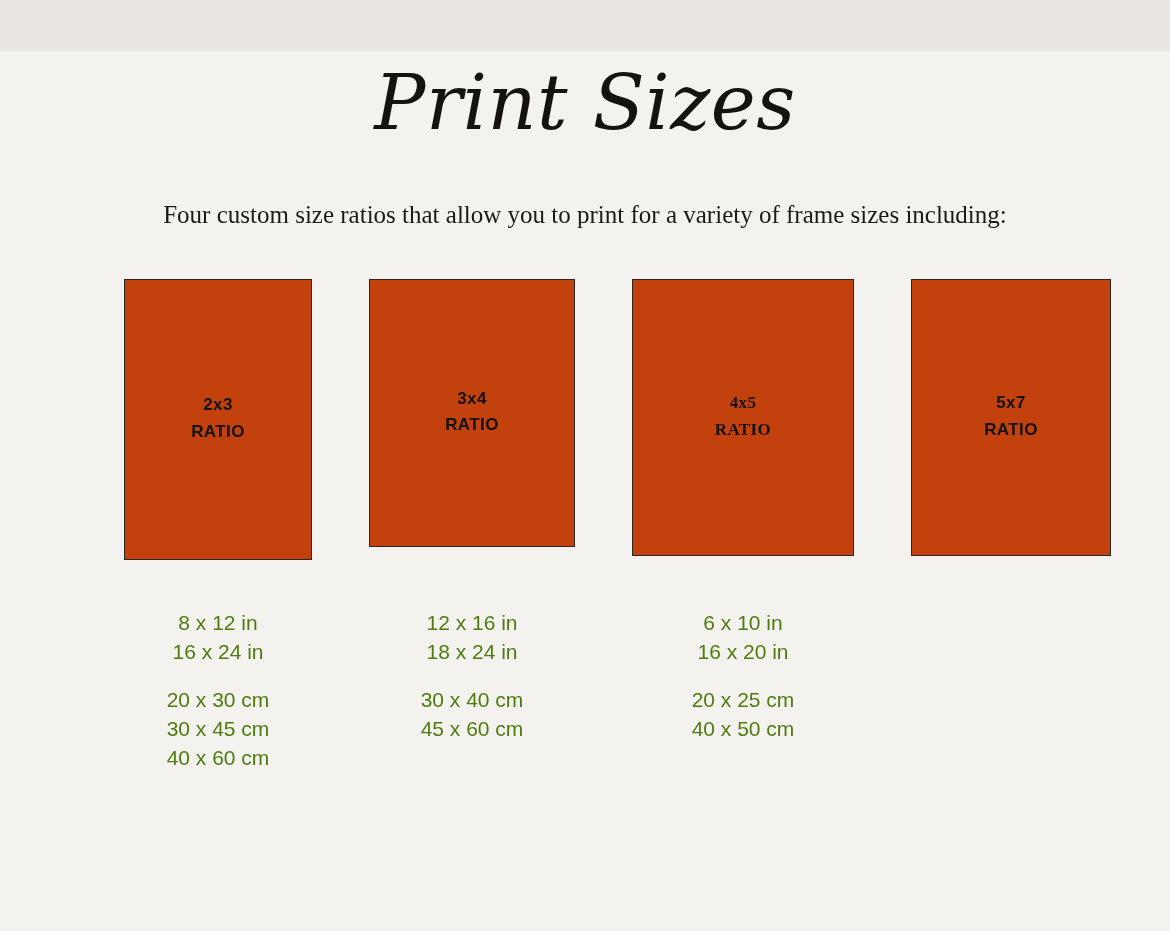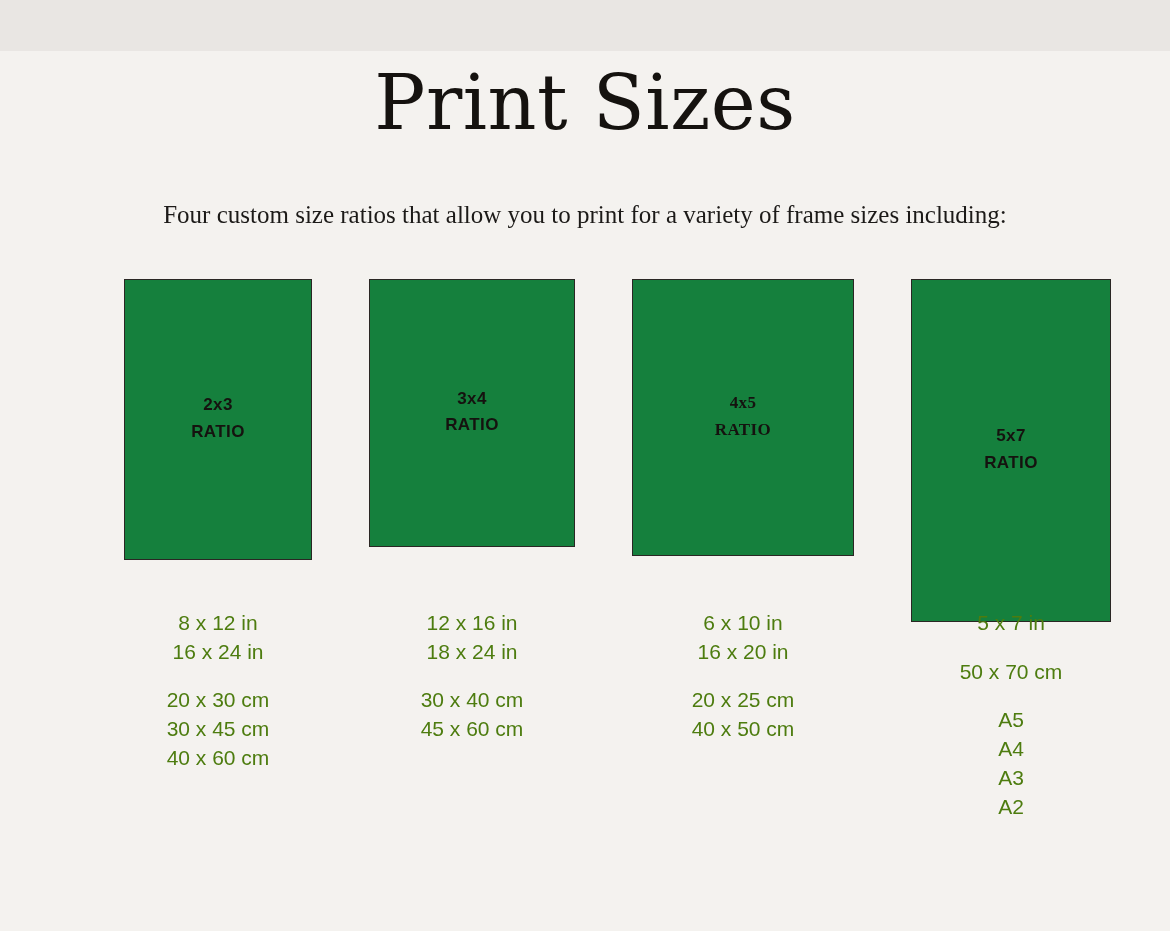--- a/index.html
+++ b/index.html
@@ -23,6 +23,7 @@
   .title {
     text-align: center;
     font-family: "DejaVu Serif", serif;
+    font-style: italic;
     font-weight: 400;
     font-size: 76px;
     line-height: 1;

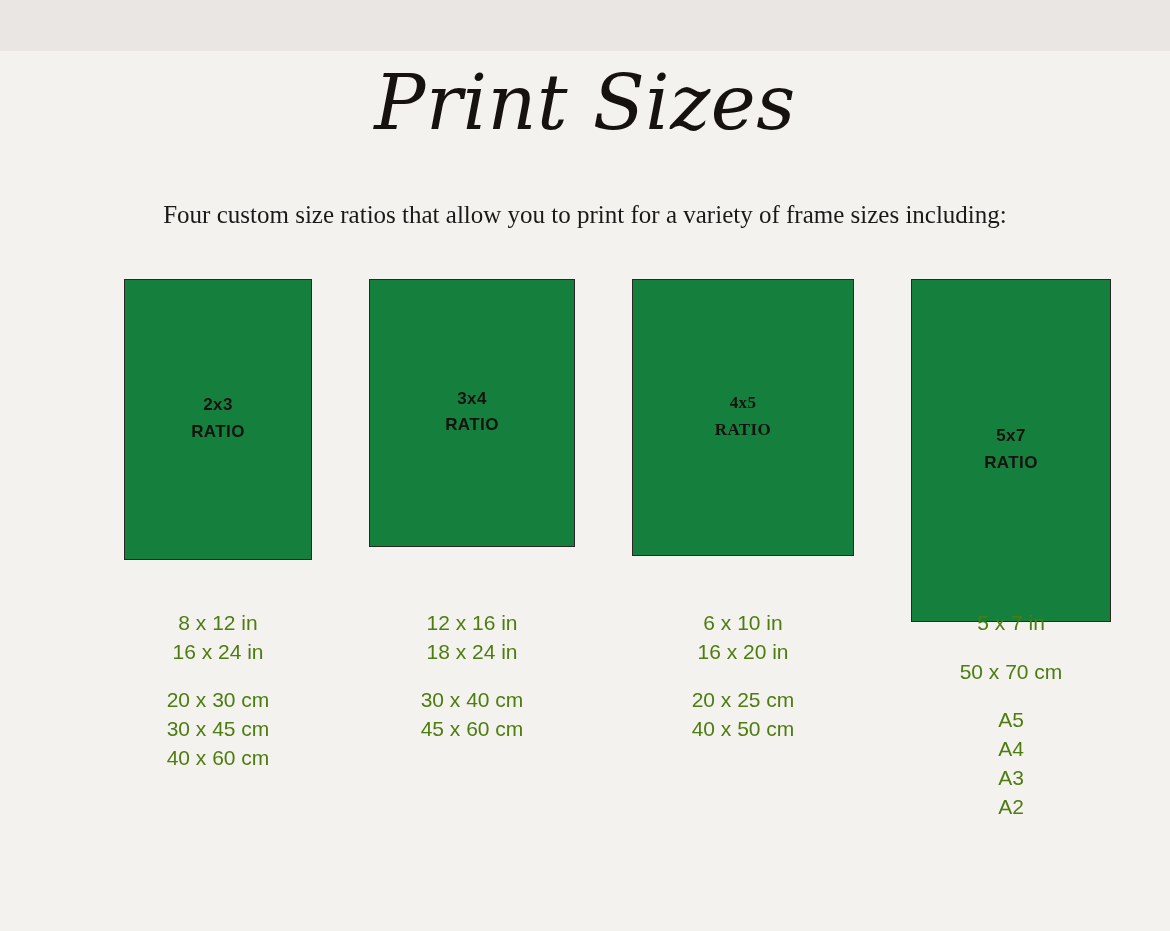--- a/index.html
+++ b/index.html
@@ -50,7 +50,7 @@
   }
   .frame {
     border: 1.6px solid #2a2724;
-    background: #15803d;
+    background: #c2410c;
     position: relative;
     box-sizing: border-box;
   }

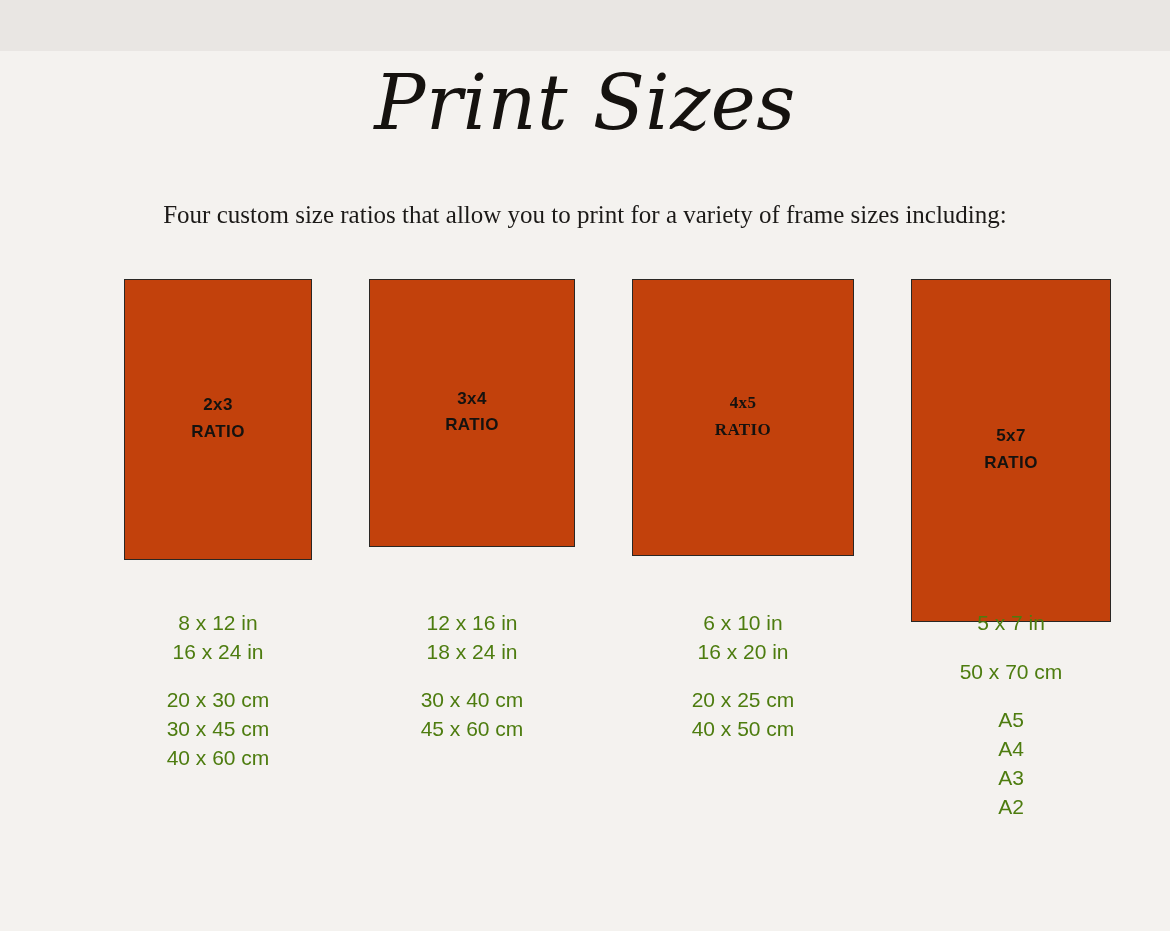--- a/index.html
+++ b/index.html
@@ -89,7 +89,7 @@
   #col-2 { left: 632px; width: 222px; }
   #col-2 .frame { width: 222px; height: 277px; font-family: Liberation Serif, serif; }
   #col-3 { left: 911px; width: 200px; }
-  #col-3 .frame { width: 200px; height: 343px; }
+  #col-3 .frame { width: 200px; height: 277px; }
 </style>
 </head>
 <body>

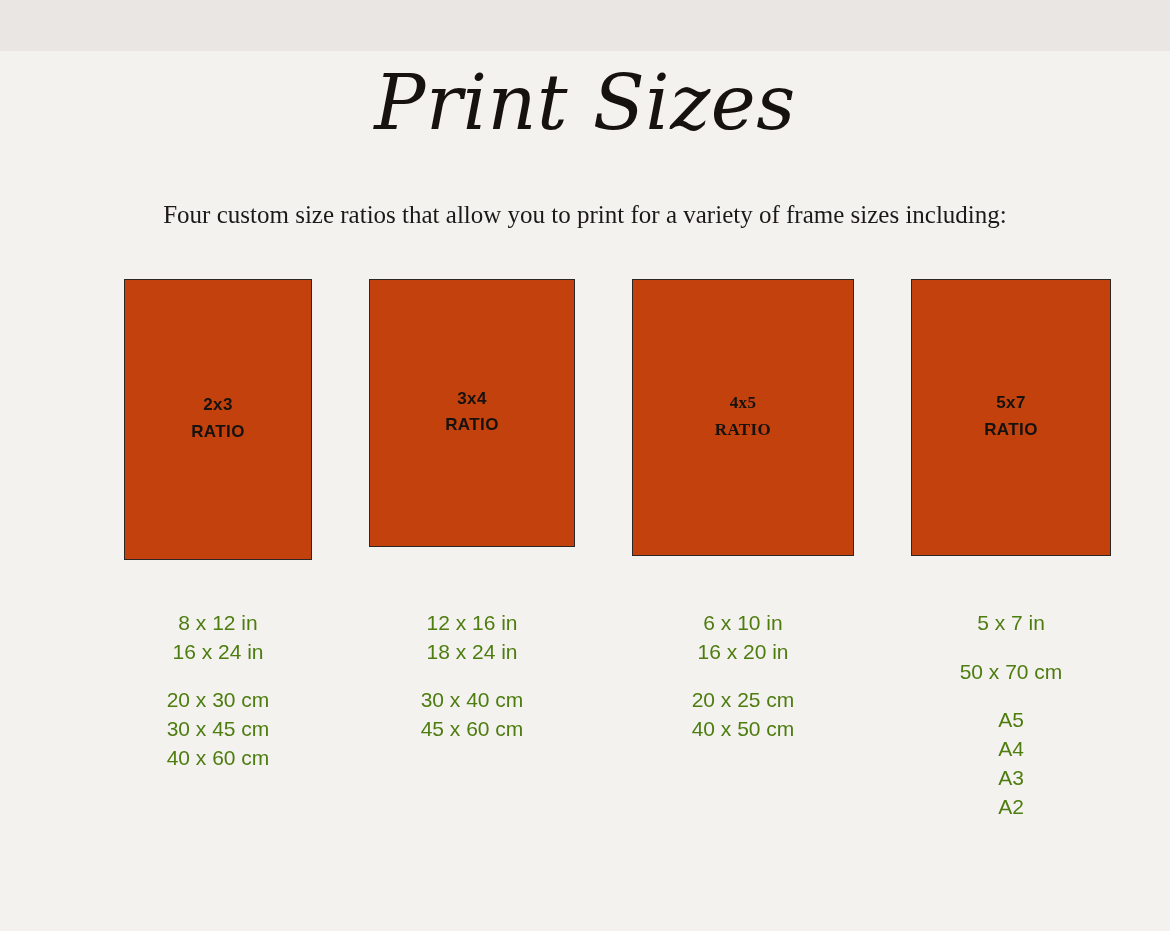--- a/index.html
+++ b/index.html
@@ -167,20 +167,6 @@
           <span class="r2">RATIO</span>
         </div>
       </div>
-      <div class="sizes">
-        <div class="grp">
-          <span class="ln">5 x 7 in</span>
-        </div>
-        <div class="grp">
-          <span class="ln">50 x 70 cm</span>
-        </div>
-        <div class="grp">
-          <span class="ln">A5</span>
-          <span class="ln">A4</span>
-          <span class="ln">A3</span>
-          <span class="ln">A2</span>
-        </div>
-      </div>
     </div>
 
   </div>

